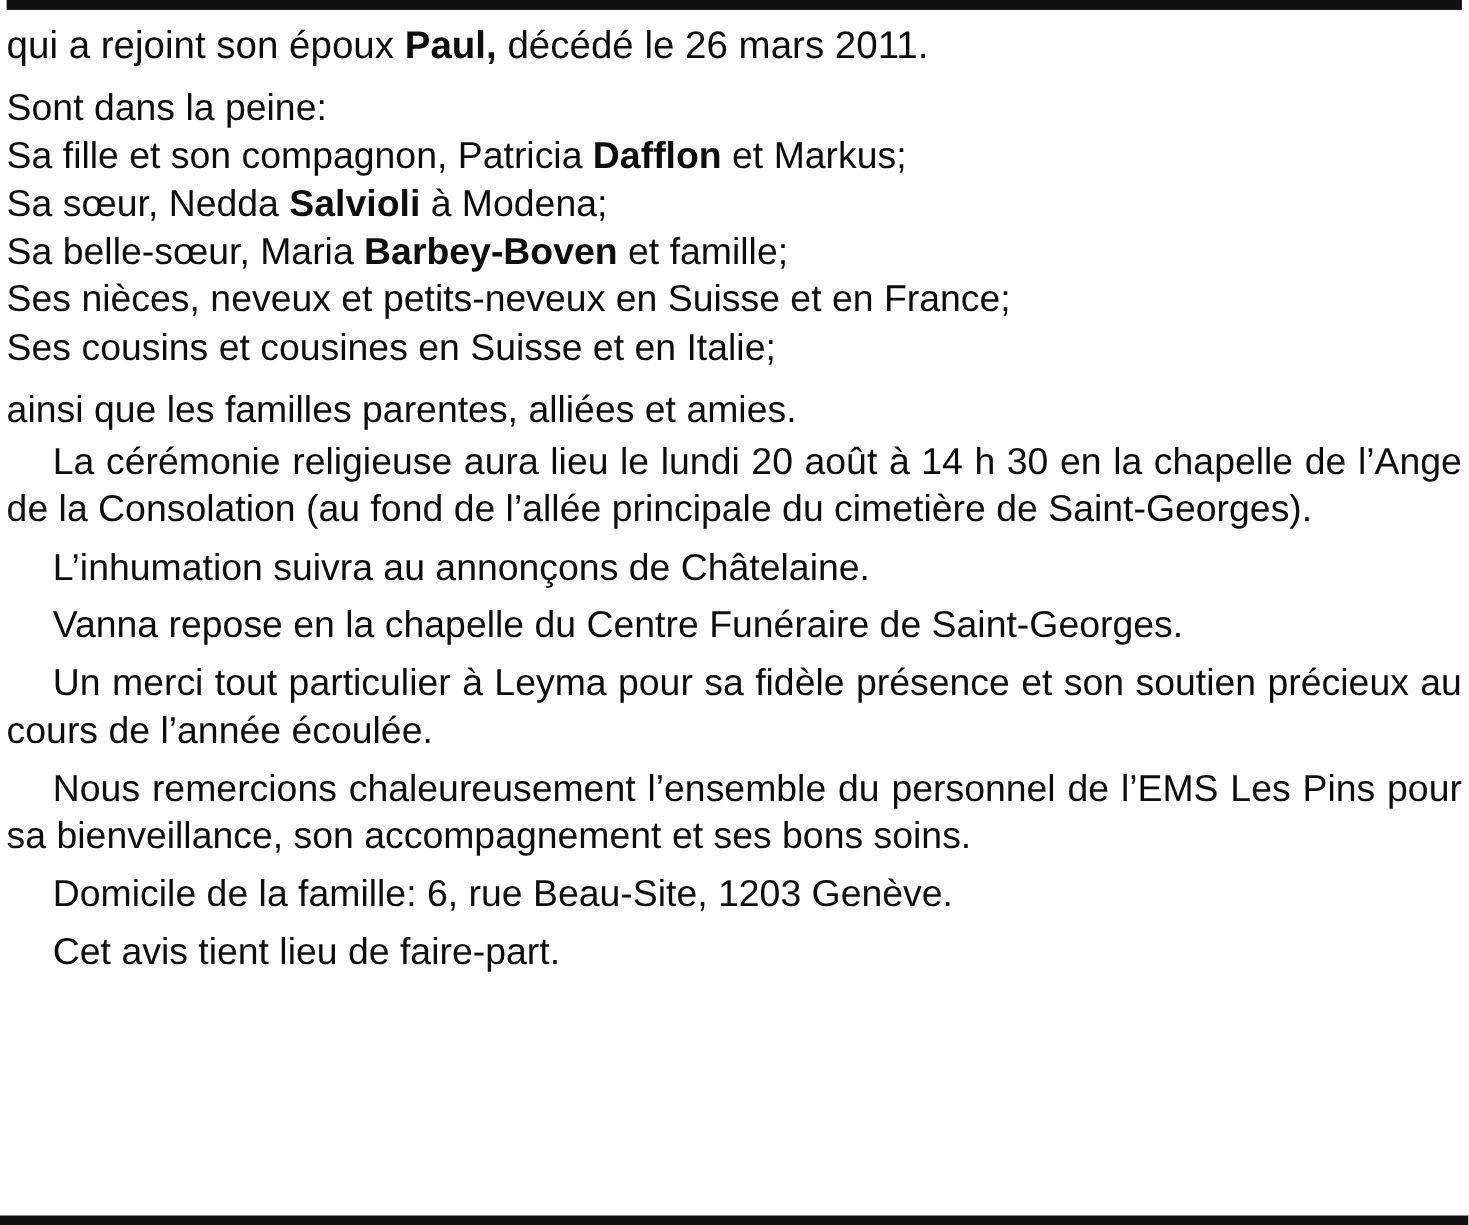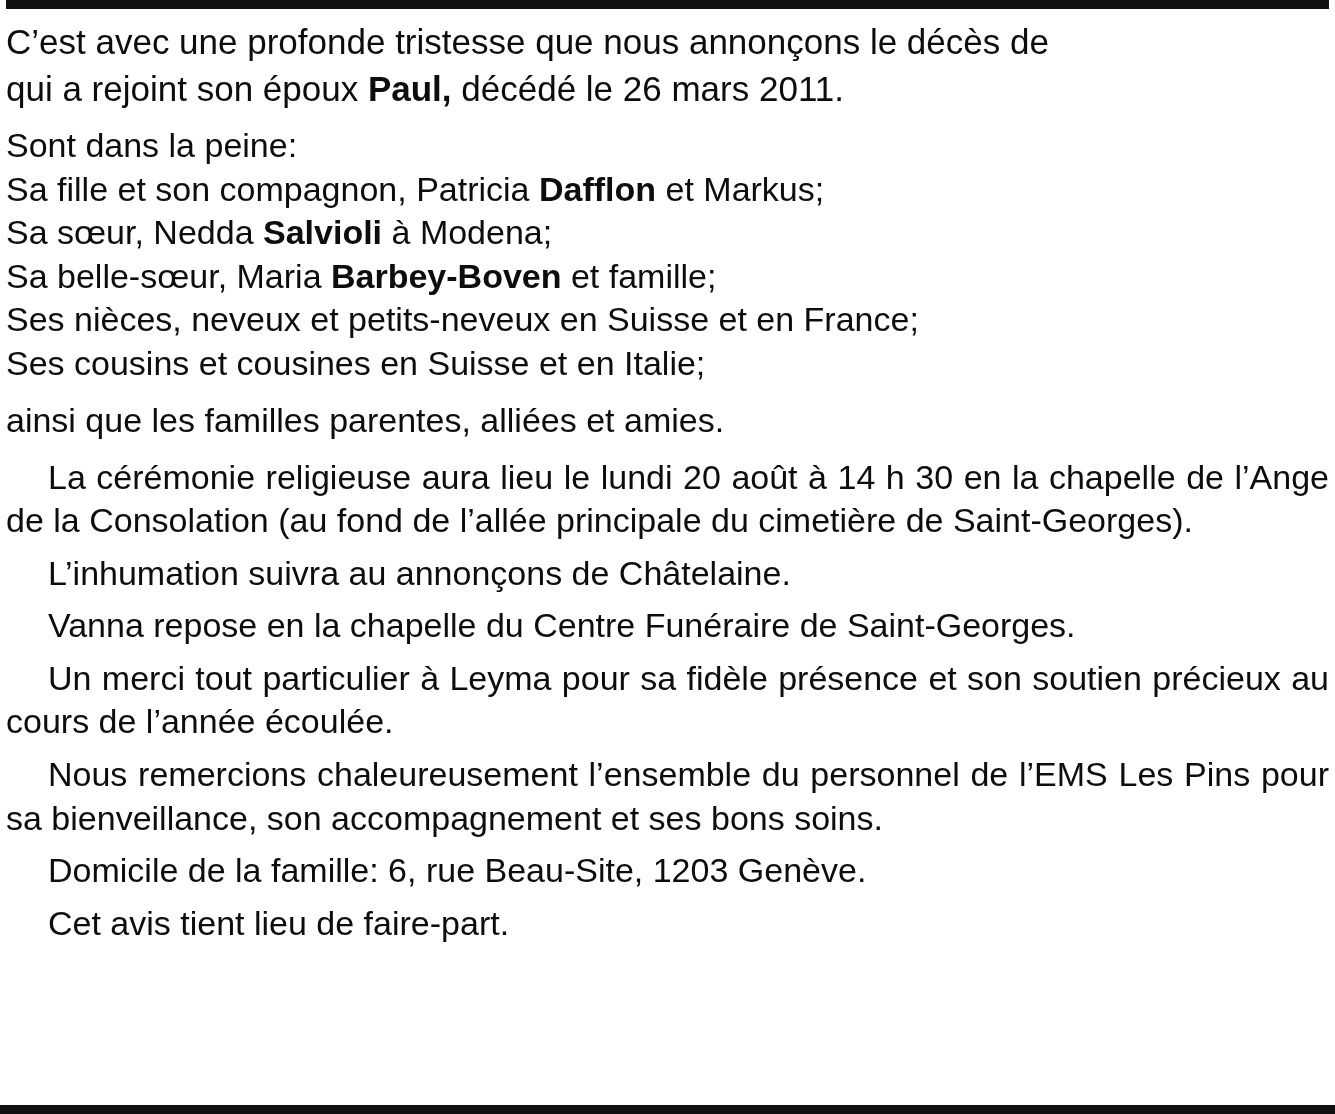--- a/index.html
+++ b/index.html
@@ -91,7 +91,6 @@
 
   <div class="rule-top"></div>
 
-  <p class="lead">C’est avec une profonde tristesse que nous annonçons le décès de</p>
 
 
 

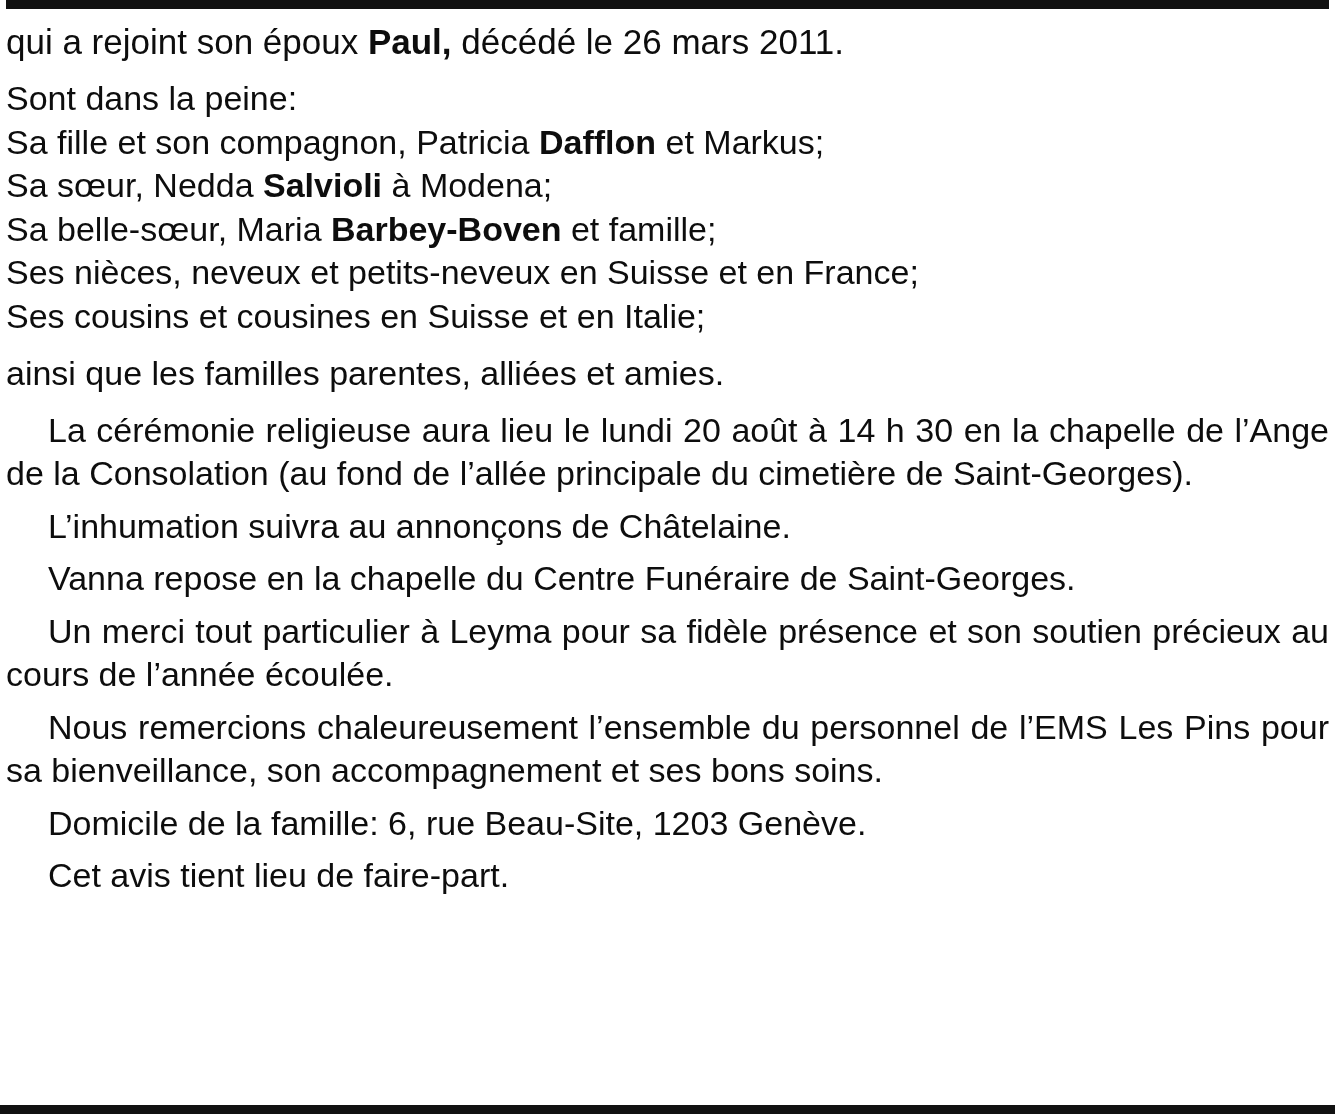--- a/index.html
+++ b/index.html
@@ -70,7 +70,7 @@
   .allied {
     font-size: 34px;
     line-height: 1.25;
-    margin: 0 0 14px 0;
+    margin: 0 0 4px 0;
   }
   .para {
     font-size: 34px;

